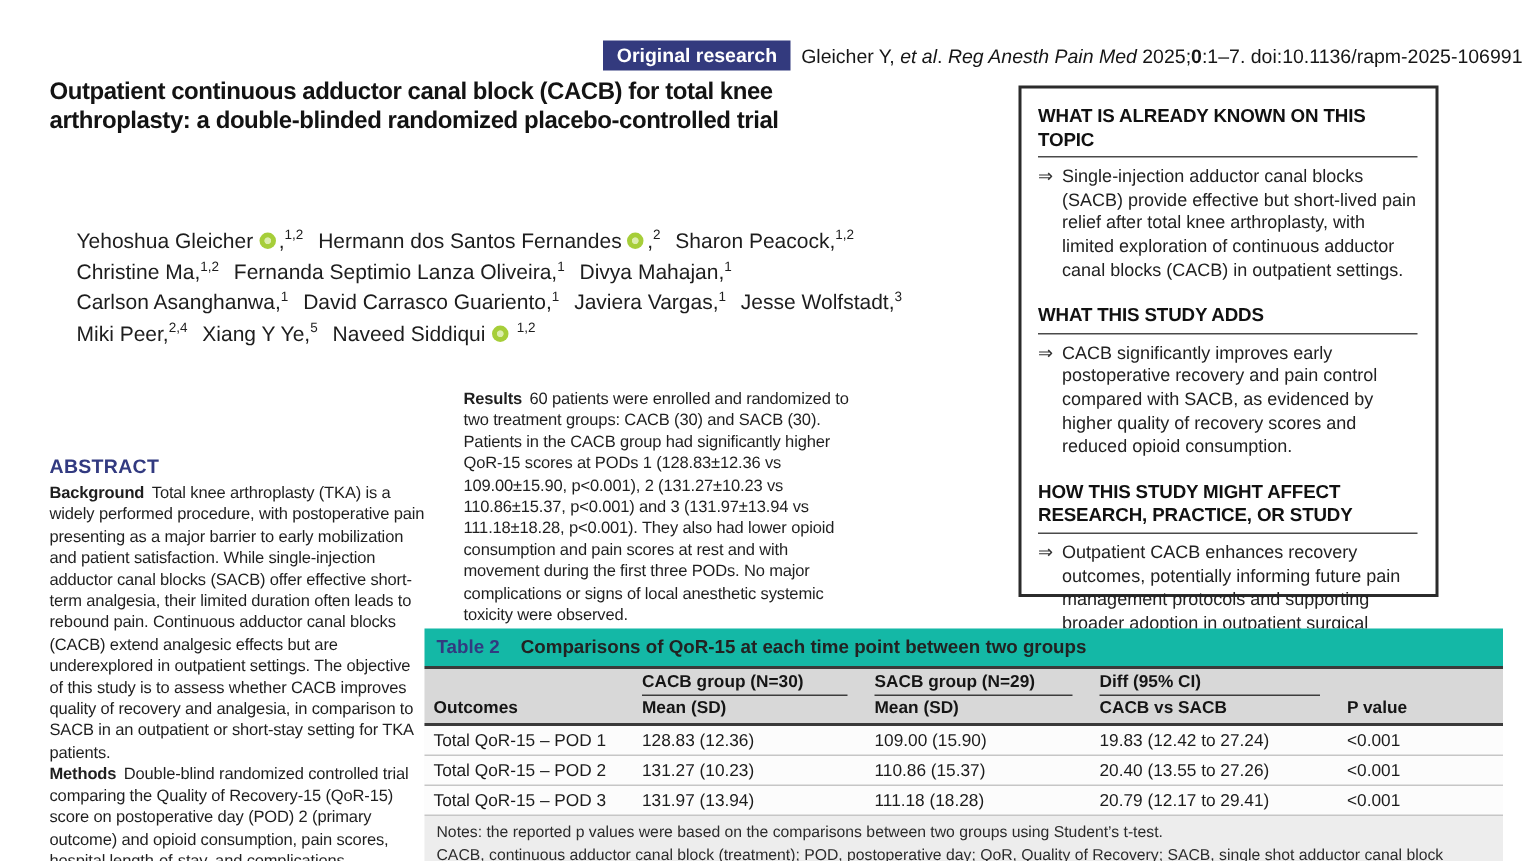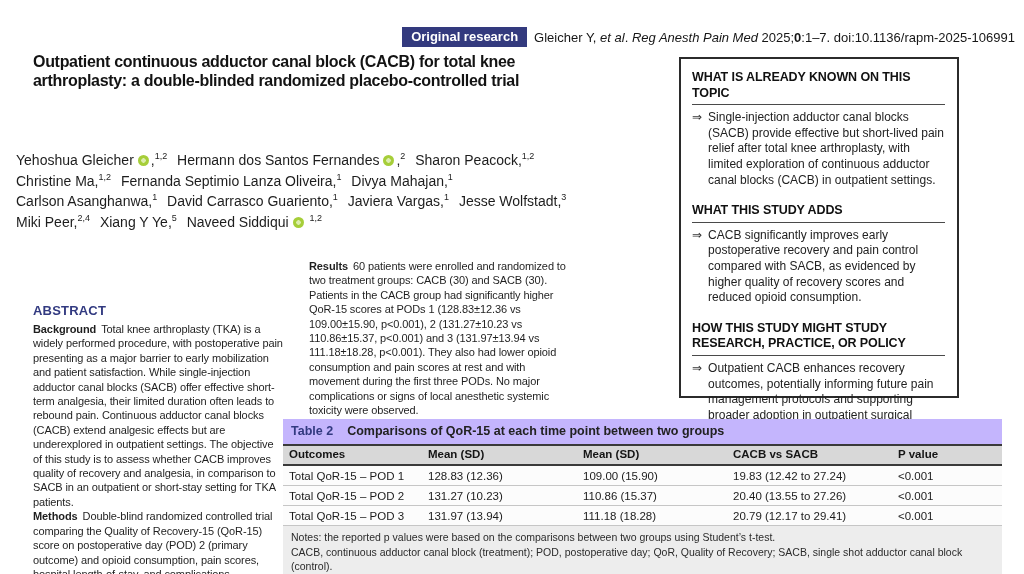--- a/index.html
+++ b/index.html
@@ -19,7 +19,7 @@
          font-size:16px;font-weight:700;line-height:1.17;letter-spacing:-0.3px;color:#131313;}
 
   
-  .authors{position:absolute;left:16px;top:150px;width:640px;font-size:14px;line-height:1.47;color:#1d1d1d;}
+  .authors{position:absolute;left:51px;top:150px;width:640px;font-size:14px;line-height:1.47;color:#1d1d1d;}
   .author{margin-right:6px;white-space:nowrap;}
   .authors sup{font-size:9px;line-height:0;}
   .orcid{display:inline-block;width:11px;height:11px;border-radius:50%;

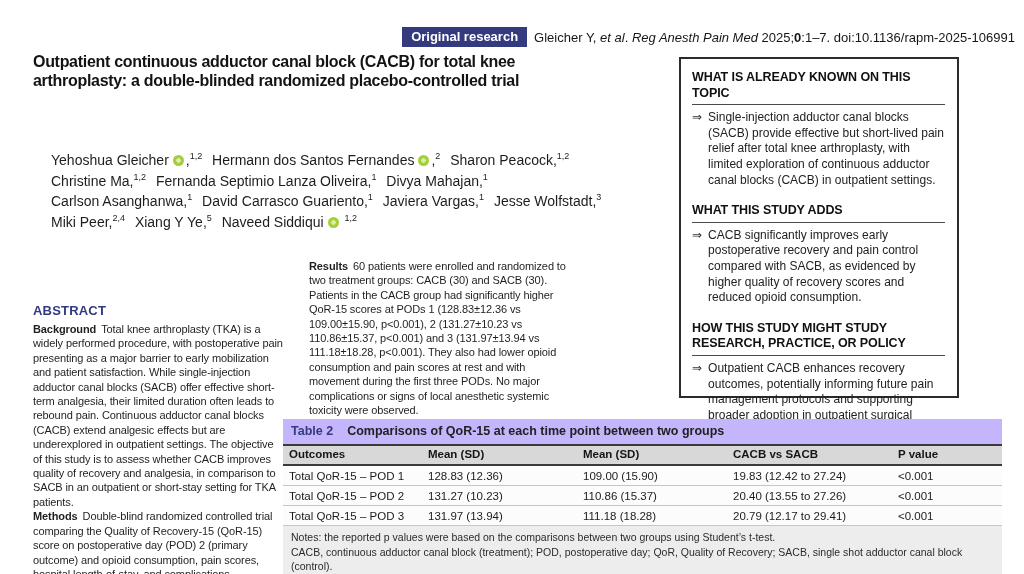--- a/index.html
+++ b/index.html
@@ -110,7 +110,7 @@
     <span class="arrow">⇒</span>
     <span>CACB significantly improves early postoperative recovery and pain control compared with SACB, as evidenced by higher quality of recovery scores and reduced opioid consumption.</span>
   </div>
-  <h3>HOW THIS STUDY MIGHT STUDY RESEARCH, PRACTICE, OR POLICY</h3>
+  <h3>HOW THIS STUDY MIGHT AFFECT RESEARCH, PRACTICE, OR STUDY</h3>
   <div class="bullet">
     <span class="arrow">⇒</span>
     <span>Outpatient CACB enhances recovery outcomes, potentially informing future pain management protocols and supporting broader adoption in outpatient surgical pathways.</span>

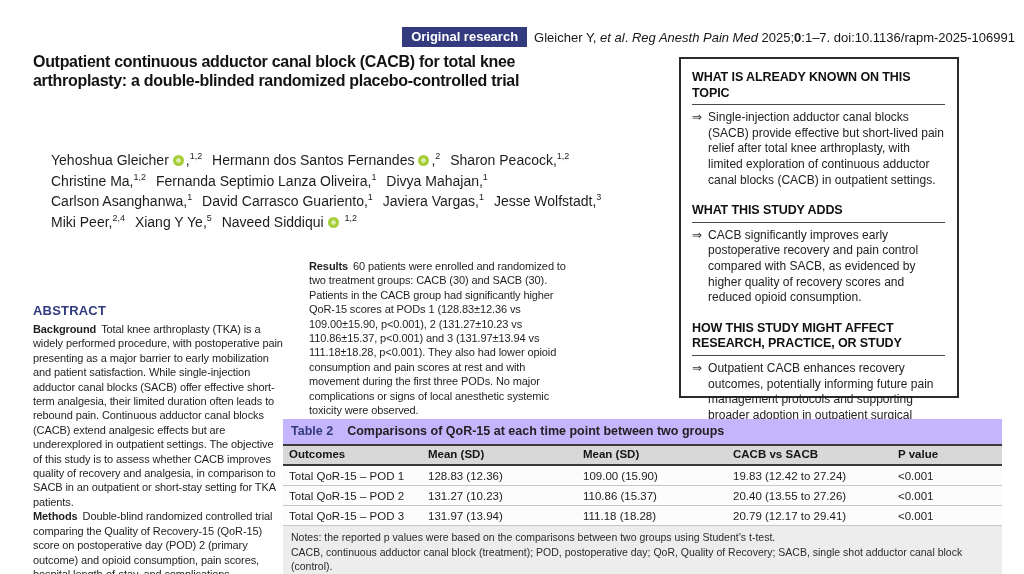--- a/index.html
+++ b/index.html
@@ -46,7 +46,7 @@
   
   .tableblock{position:absolute;left:283px;top:419px;width:719px;background:#fafafa;z-index:5;}
   .tcaption{display:flex;gap:14px;padding:5px 8px 6px;font-size:12.5px;font-weight:bold;
-            background:#c4b5fd;color:#222;}
+            background:#14b8a6;color:#222;}
   .tlabel{color:#323a80;}
   .grid{display:grid;grid-template-columns:145px 155px 150px 165px 104px;}
   .thead{background:#d8d8d8;border-top:2px solid #3a3a3a;border-bottom:2px solid #3a3a3a;

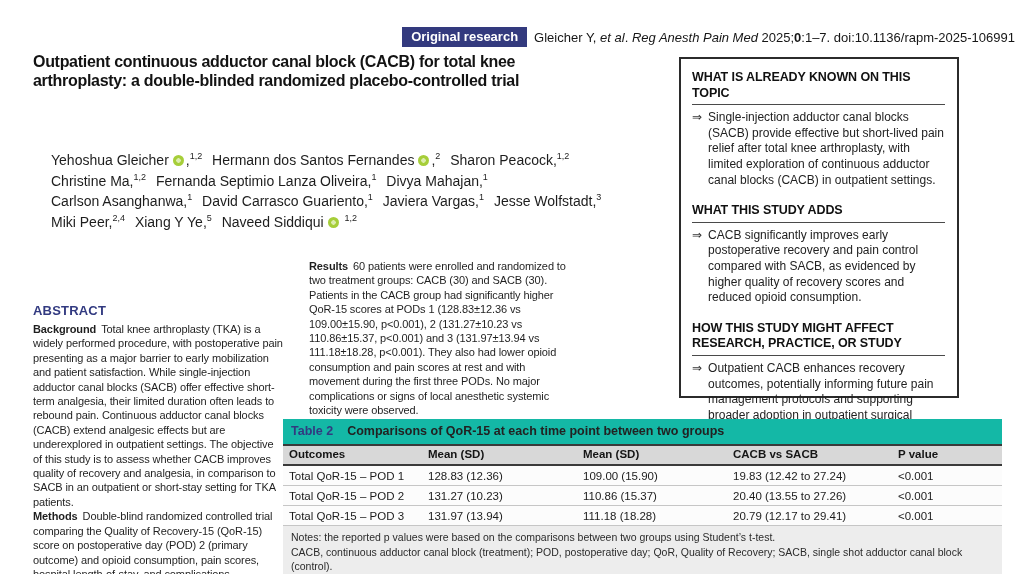--- a/index.html
+++ b/index.html
@@ -123,6 +123,19 @@
     <span>Comparisons of QoR-15 at each time point between two groups</span>
   </div>
   <div class="thead">
+    <div class="grid gh-row">
+      <div class="gh-cell"></div>
+      <div class="gh-cell">
+          <span class="ul">CACB group (N=30)</span>
+        </div>
+      <div class="gh-cell">
+          <span class="ul">SACB group (N=29)</span>
+        </div>
+      <div class="gh-cell">
+          <span class="ul">Diff (95% CI)</span>
+        </div>
+      <div class="gh-cell"></div>
+    </div>
     <div class="grid h-row">
       <div>Outcomes</div>
       <div>Mean (SD)</div>

